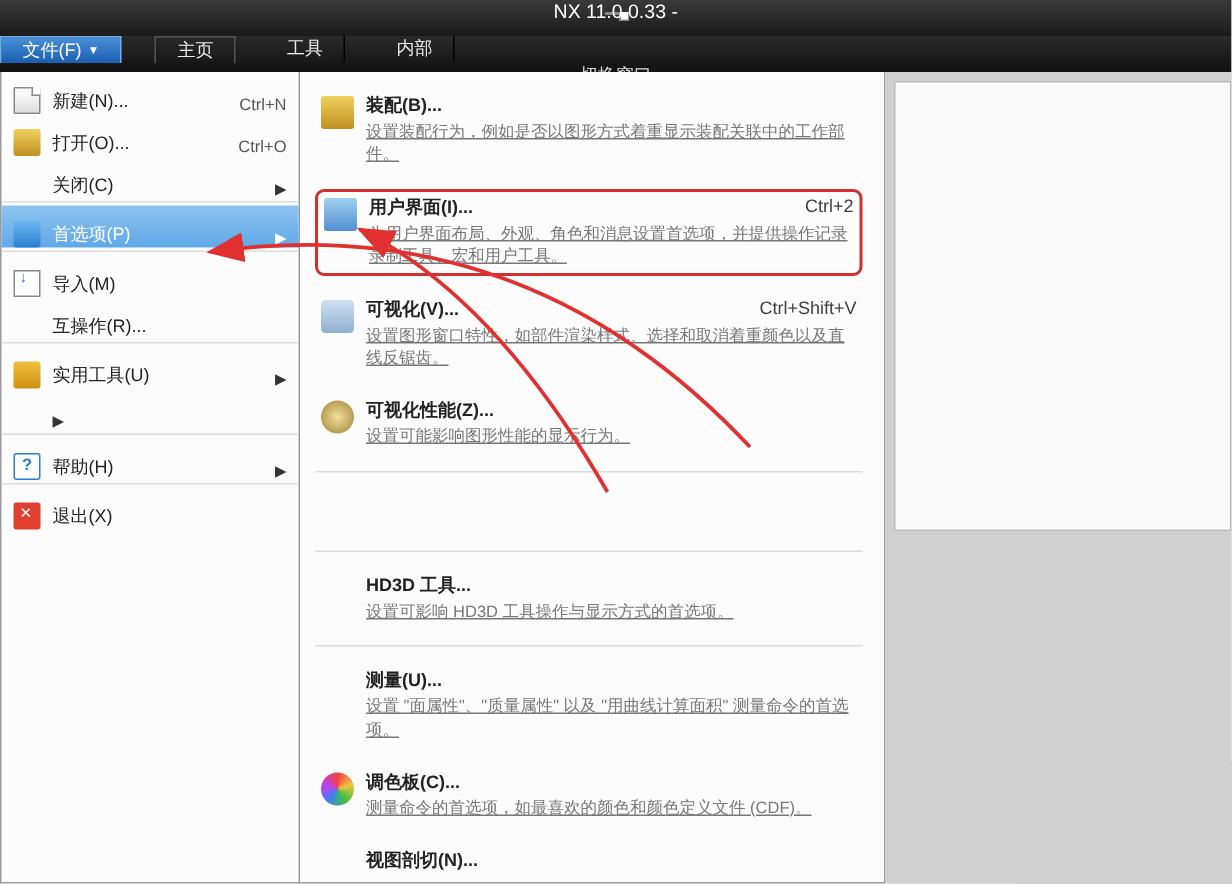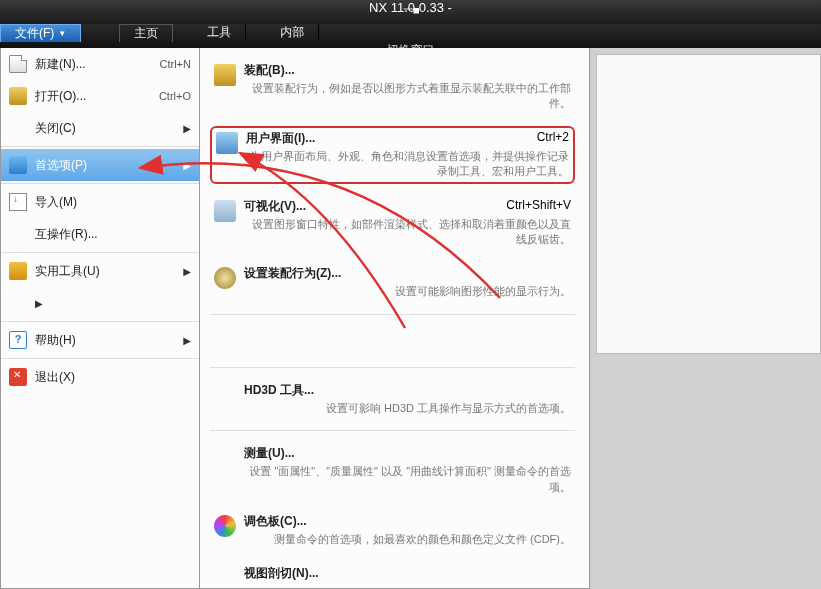--- a/index.html
+++ b/index.html
@@ -89,7 +89,7 @@
       <span>文件(F)</span>
       <span style="font-size:8px;margin-left:4px">▼</span>
     </div>
-  <div class="tab" style="border:1px solid #555;border-bottom:none;margin-left:18px">主页</div>
+  <div class="tab" style="border:1px solid #555;border-bottom:none;margin-left:2px">主页</div>
   <div class="tab">工具</div>
   <div class="tab">内部</div>
 </div>

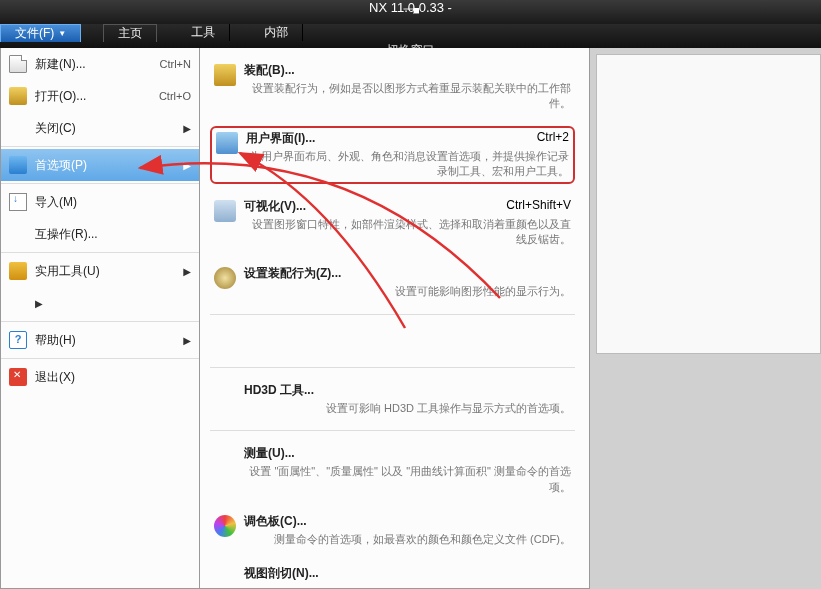--- a/index.html
+++ b/index.html
@@ -17,7 +17,7 @@
 
 .workspace { display: flex; height: calc(589px - 48px); background: #d0d0d0; }
 .file-menu { width: 200px; background: #fcfcfc; border: 1px solid #999; border-top: none; }
-.fm-item { display: flex; align-items: center; height: 28px; padding: 16px 8px; font-size: 12px; color: #222; gap: 8px; position: relative; }
+.fm-item { display: flex; align-items: flex-end; height: 28px; padding: 0 8px; font-size: 12px; color: #222; gap: 8px; position: relative; }
 .fm-item.sel { background: linear-gradient(#8fc4f0,#5fa8e8); color: #fff; }
 .fm-item .icon { width: 18px; height: 18px; flex-shrink: 0; }
 .fm-item .lbl { flex: 1; }

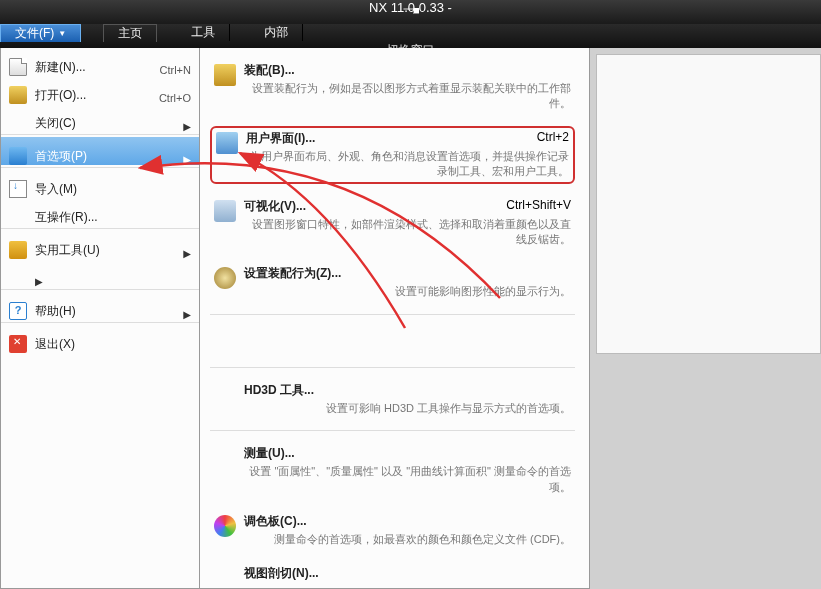--- a/index.html
+++ b/index.html
@@ -26,7 +26,7 @@
 .fm-item.sel .arrow { color: #fff; }
 .fm-div { height: 1px; background: #ddd; margin: 2px 0; }
 
-.sub-panel { width: 390px; background: #fcfcfc; border: 1px solid #999; border-top: none; border-left: none; padding: 10px 14px 10px 10px; overflow: auto; text-align: right; }
+.sub-panel { width: 390px; background: #fcfcfc; border: 1px solid #999; border-top: none; border-left: none; padding: 10px 14px 10px 10px; overflow: auto; }
 .sp-item { display: flex; gap: 8px; margin-bottom: 10px; padding: 4px; border-radius: 2px; }
 .sp-item.hl { border: 2px solid #d03030; border-radius: 6px; padding: 2px 4px; }
 .sp-item .icon { width: 22px; height: 22px; flex-shrink: 0; margin-top: 2px; }

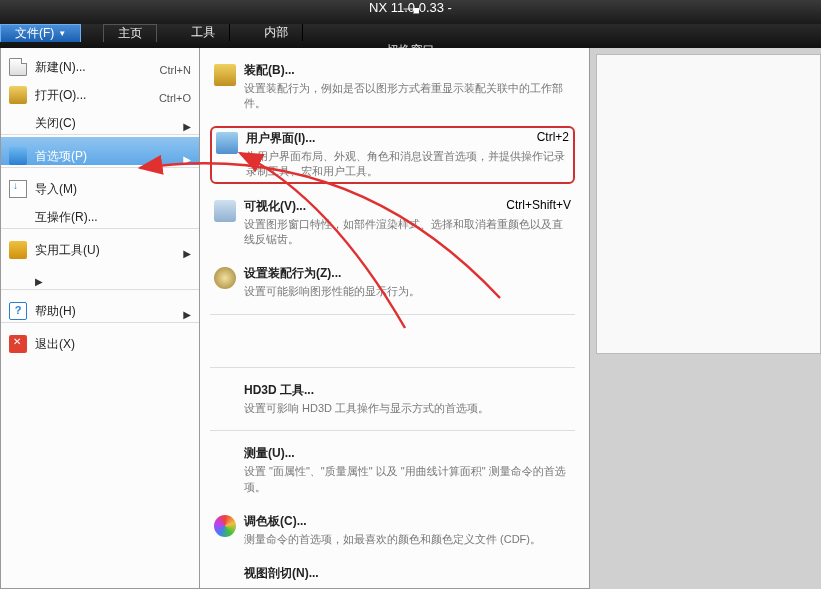--- a/index.html
+++ b/index.html
@@ -33,7 +33,7 @@
 .sp-item .txt { flex: 1; }
 .sp-item .title { font-size: 12px; font-weight: bold; color: #222; display: flex; }
 .sp-item .title .sc { margin-left: auto; font-weight: normal; color: #000000; }
-.sp-item .desc { font-size: 11px; color: #777; margin-top: 2px; line-height: 1.4; }
+.sp-item .desc { font-size: 11px; color: #777; margin-top: 2px; line-height: 1.4; text-decoration: underline; }
 .sp-div { height: 1px; background: #ddd; margin: 6px 0 10px; }
 
 .content { flex: 1; background: #d0d0d0; }

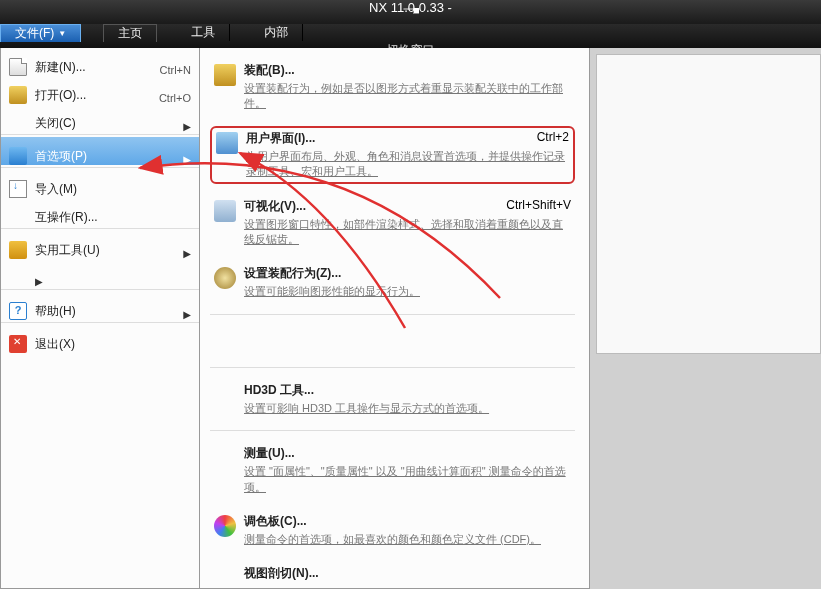--- a/index.html
+++ b/index.html
@@ -32,7 +32,7 @@
 .sp-item .icon { width: 22px; height: 22px; flex-shrink: 0; margin-top: 2px; }
 .sp-item .txt { flex: 1; }
 .sp-item .title { font-size: 12px; font-weight: bold; color: #222; display: flex; }
-.sp-item .title .sc { margin-left: auto; font-weight: normal; color: #000000; }
+.sp-item .title .sc { margin-left: auto; font-weight: normal; color: #404040; }
 .sp-item .desc { font-size: 11px; color: #777; margin-top: 2px; line-height: 1.4; text-decoration: underline; }
 .sp-div { height: 1px; background: #ddd; margin: 6px 0 10px; }
 

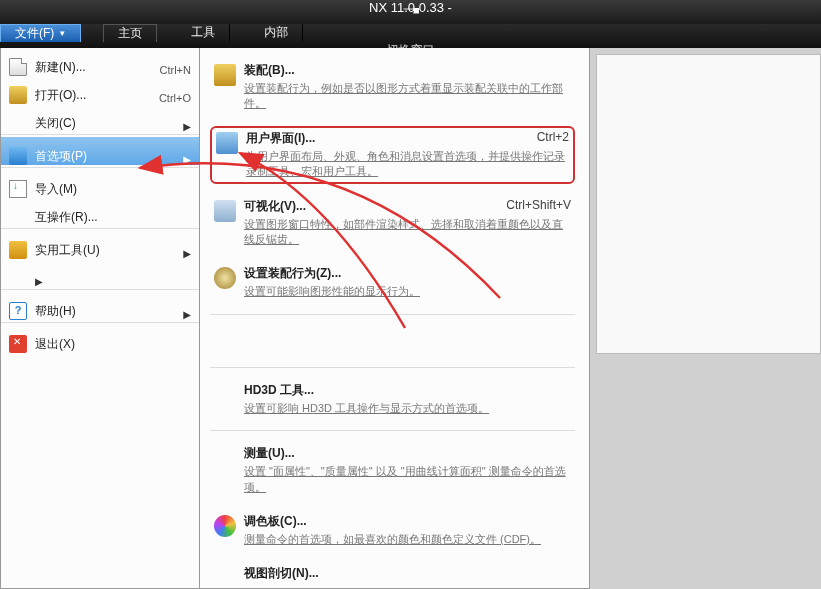--- a/index.html
+++ b/index.html
@@ -183,7 +183,7 @@
       <span class="icon ic-visp"></span>
       <div class="txt">
           <div class="title">
-            <span>设置装配行为(Z)...</span>
+            <span>可视化性能(Z)...</span>
           </div>
           <div class="desc">设置可能影响图形性能的显示行为。</div>
         </div>

